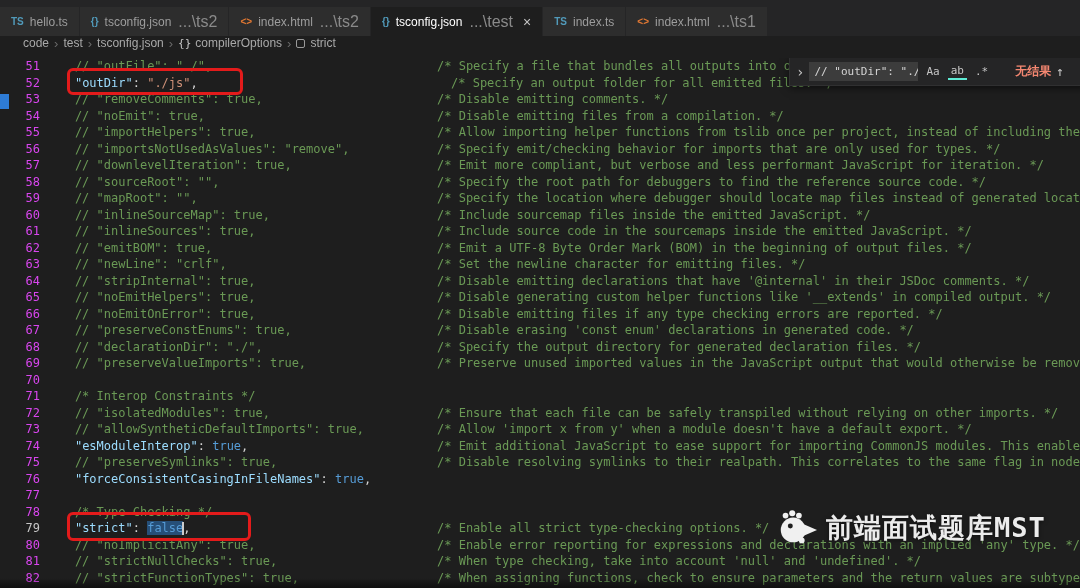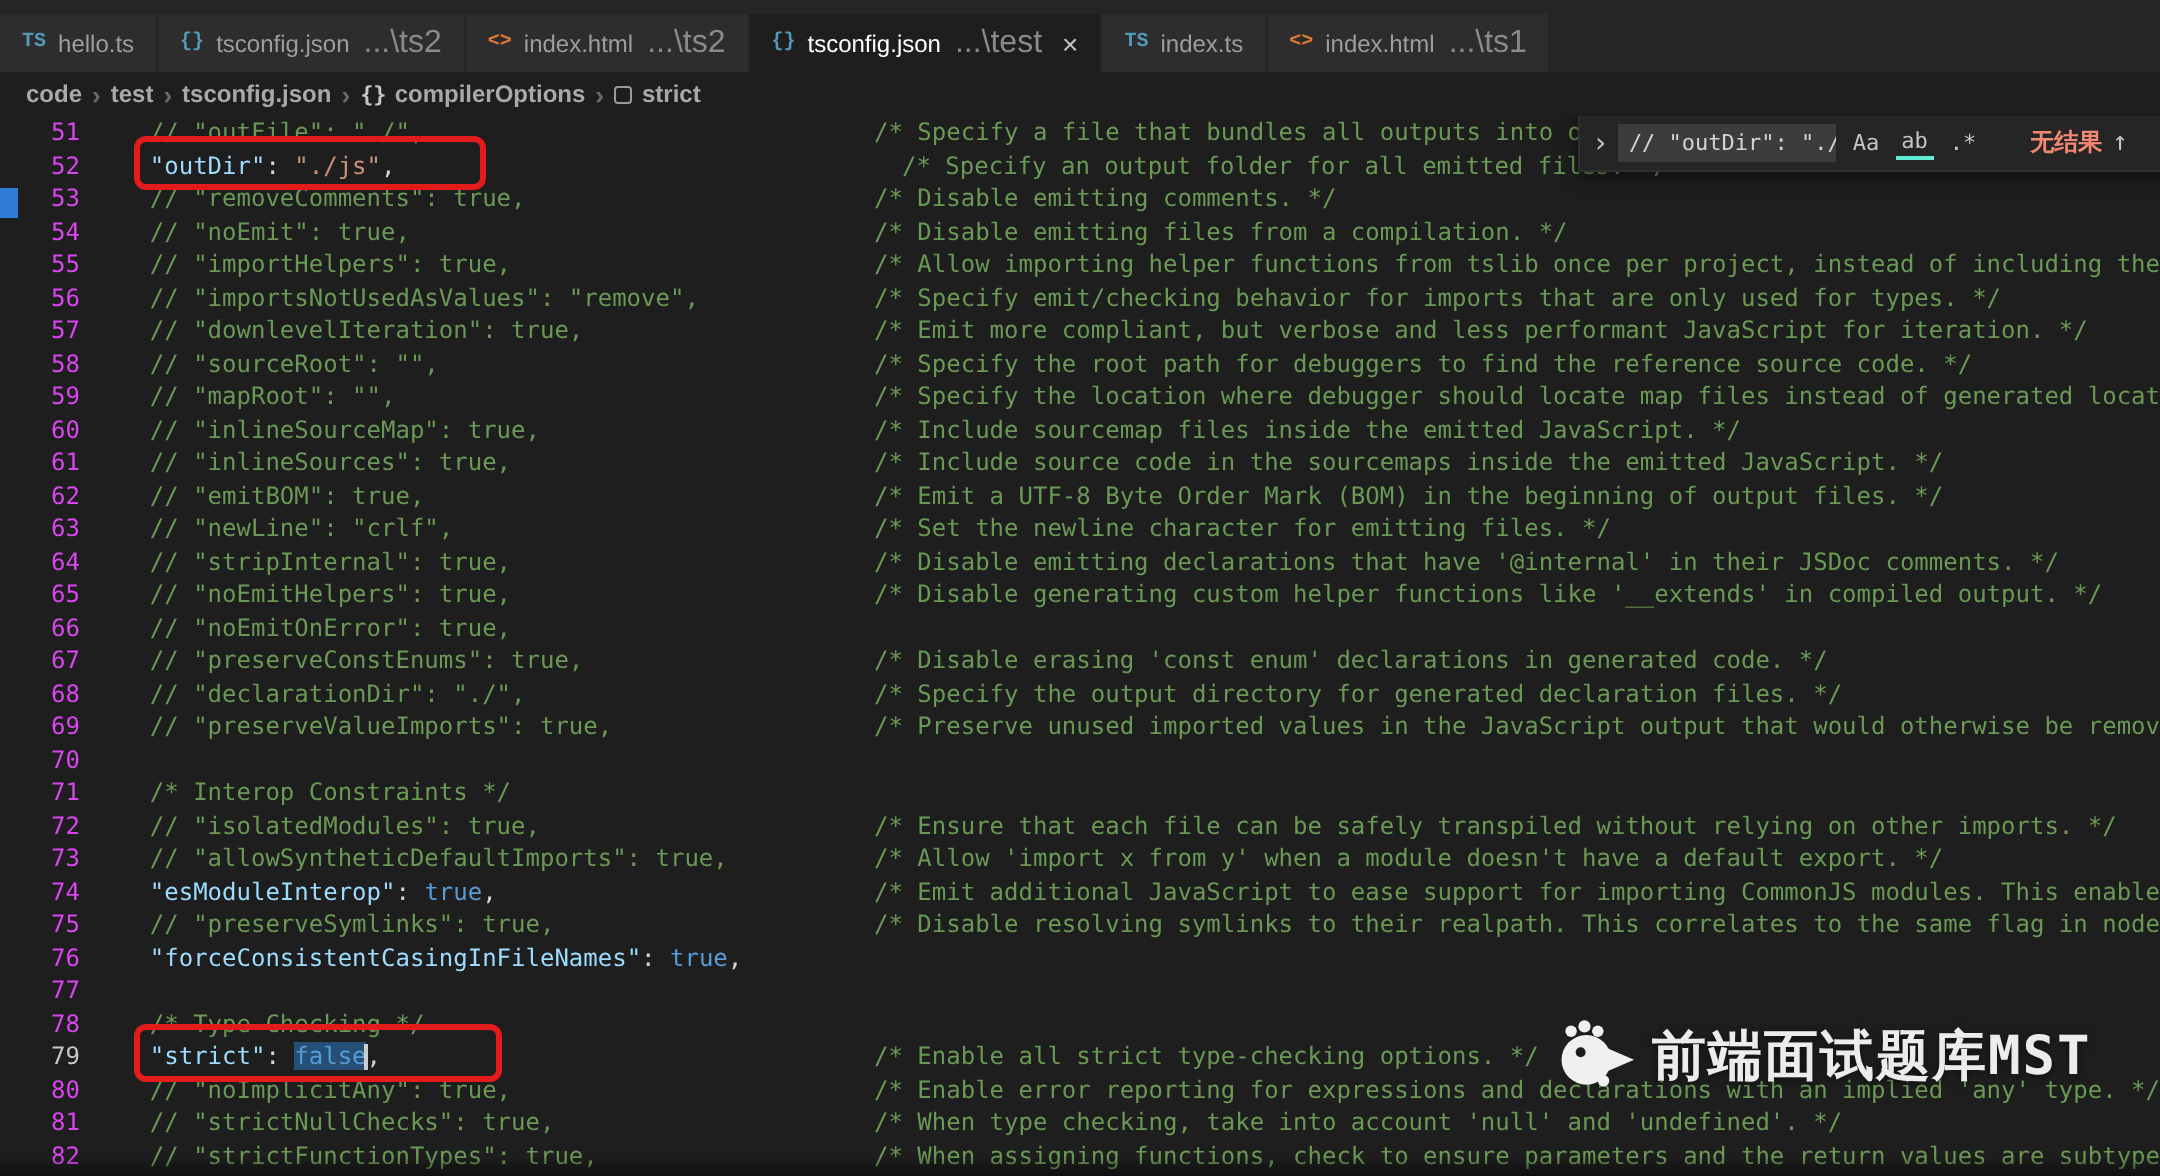--- a/index.html
+++ b/index.html
@@ -19,7 +19,7 @@
     font-size:12px; color:#9d9d9d; cursor:pointer; white-space:nowrap;
   }
   .tab.active { background:#1e1e1e; color:#ffffff; }
-  .ficon { font-family:Liberation Mono, monospace; font-size:10px; font-weight:bold; margin-right:6px; }
+  .ficon { font-family:Liberation Sans, sans-serif; font-size:10px; font-weight:bold; margin-right:6px; }
   .tdesc { margin-left:7px; font-size:16px; color:#8a8a8a; }
   .tclose { margin-left:10px; font-size:14px; color:#c5c5c5; line-height:1; }
 

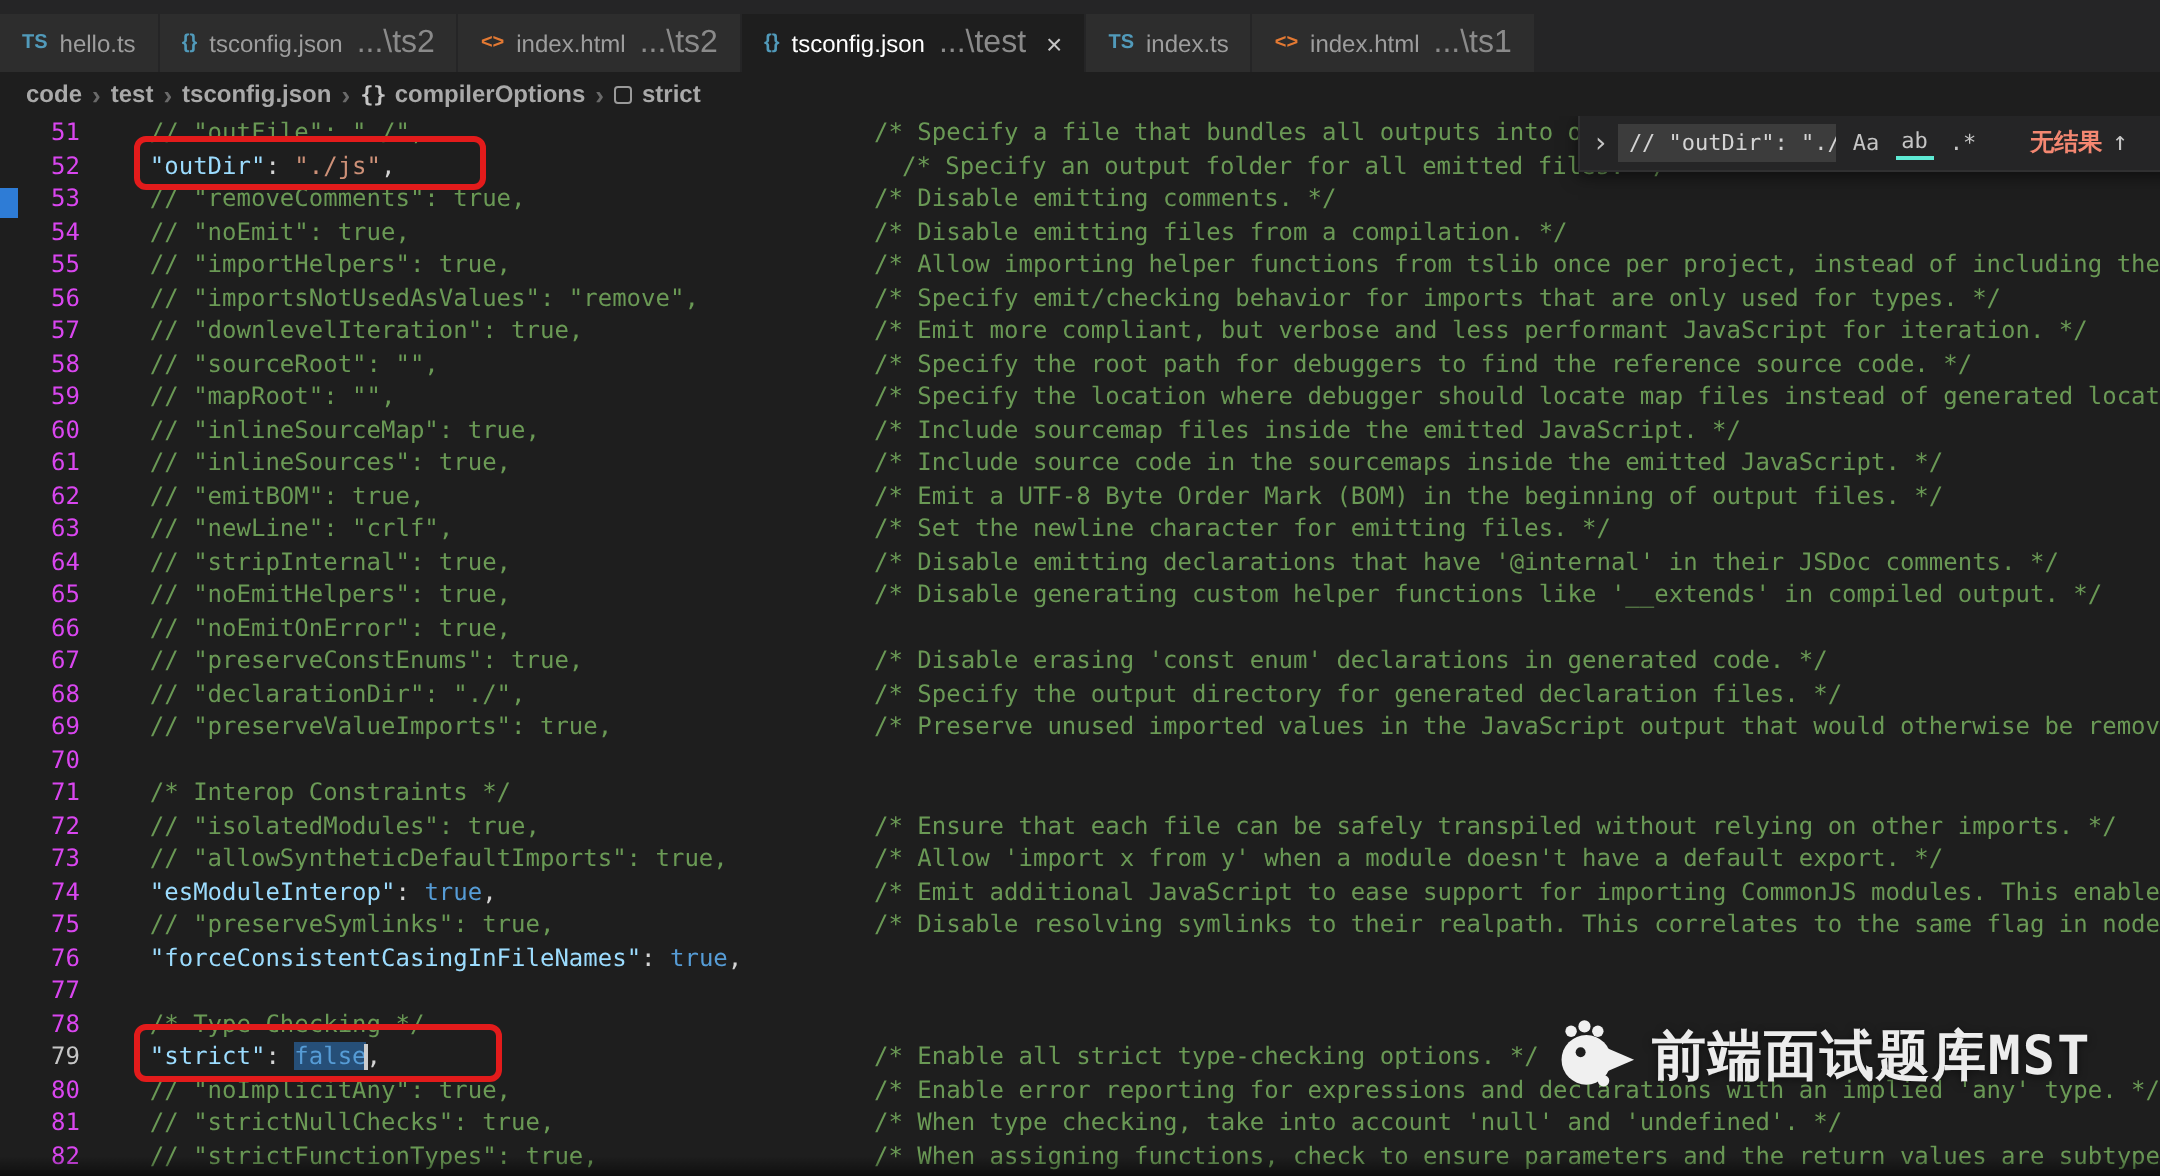--- a/index.html
+++ b/index.html
@@ -24,7 +24,7 @@
   .tclose { margin-left:10px; font-size:14px; color:#c5c5c5; line-height:1; }
 
   
-  .breadcrumb { display:flex; align-items:center; height:22px; padding-left:13px; font-size:12px; color:#a9a9a9; background:#1e1e1e;font-weight:bold; }
+  .breadcrumb { display:flex; align-items:flex-start; height:22px; padding-left:23px; font-size:12px; color:#a9a9a9; background:#1e1e1e; }
   .bc-item { display:inline-flex; align-items:center; cursor:pointer; }
   .bc-sep { margin:0 5px; color:#6a6a6a; font-size:13px; }
   .bc-icon { color:#c5c5c5; font-family:"DejaVu Sans Mono", monospace; font-size:11px; margin-right:4px; }

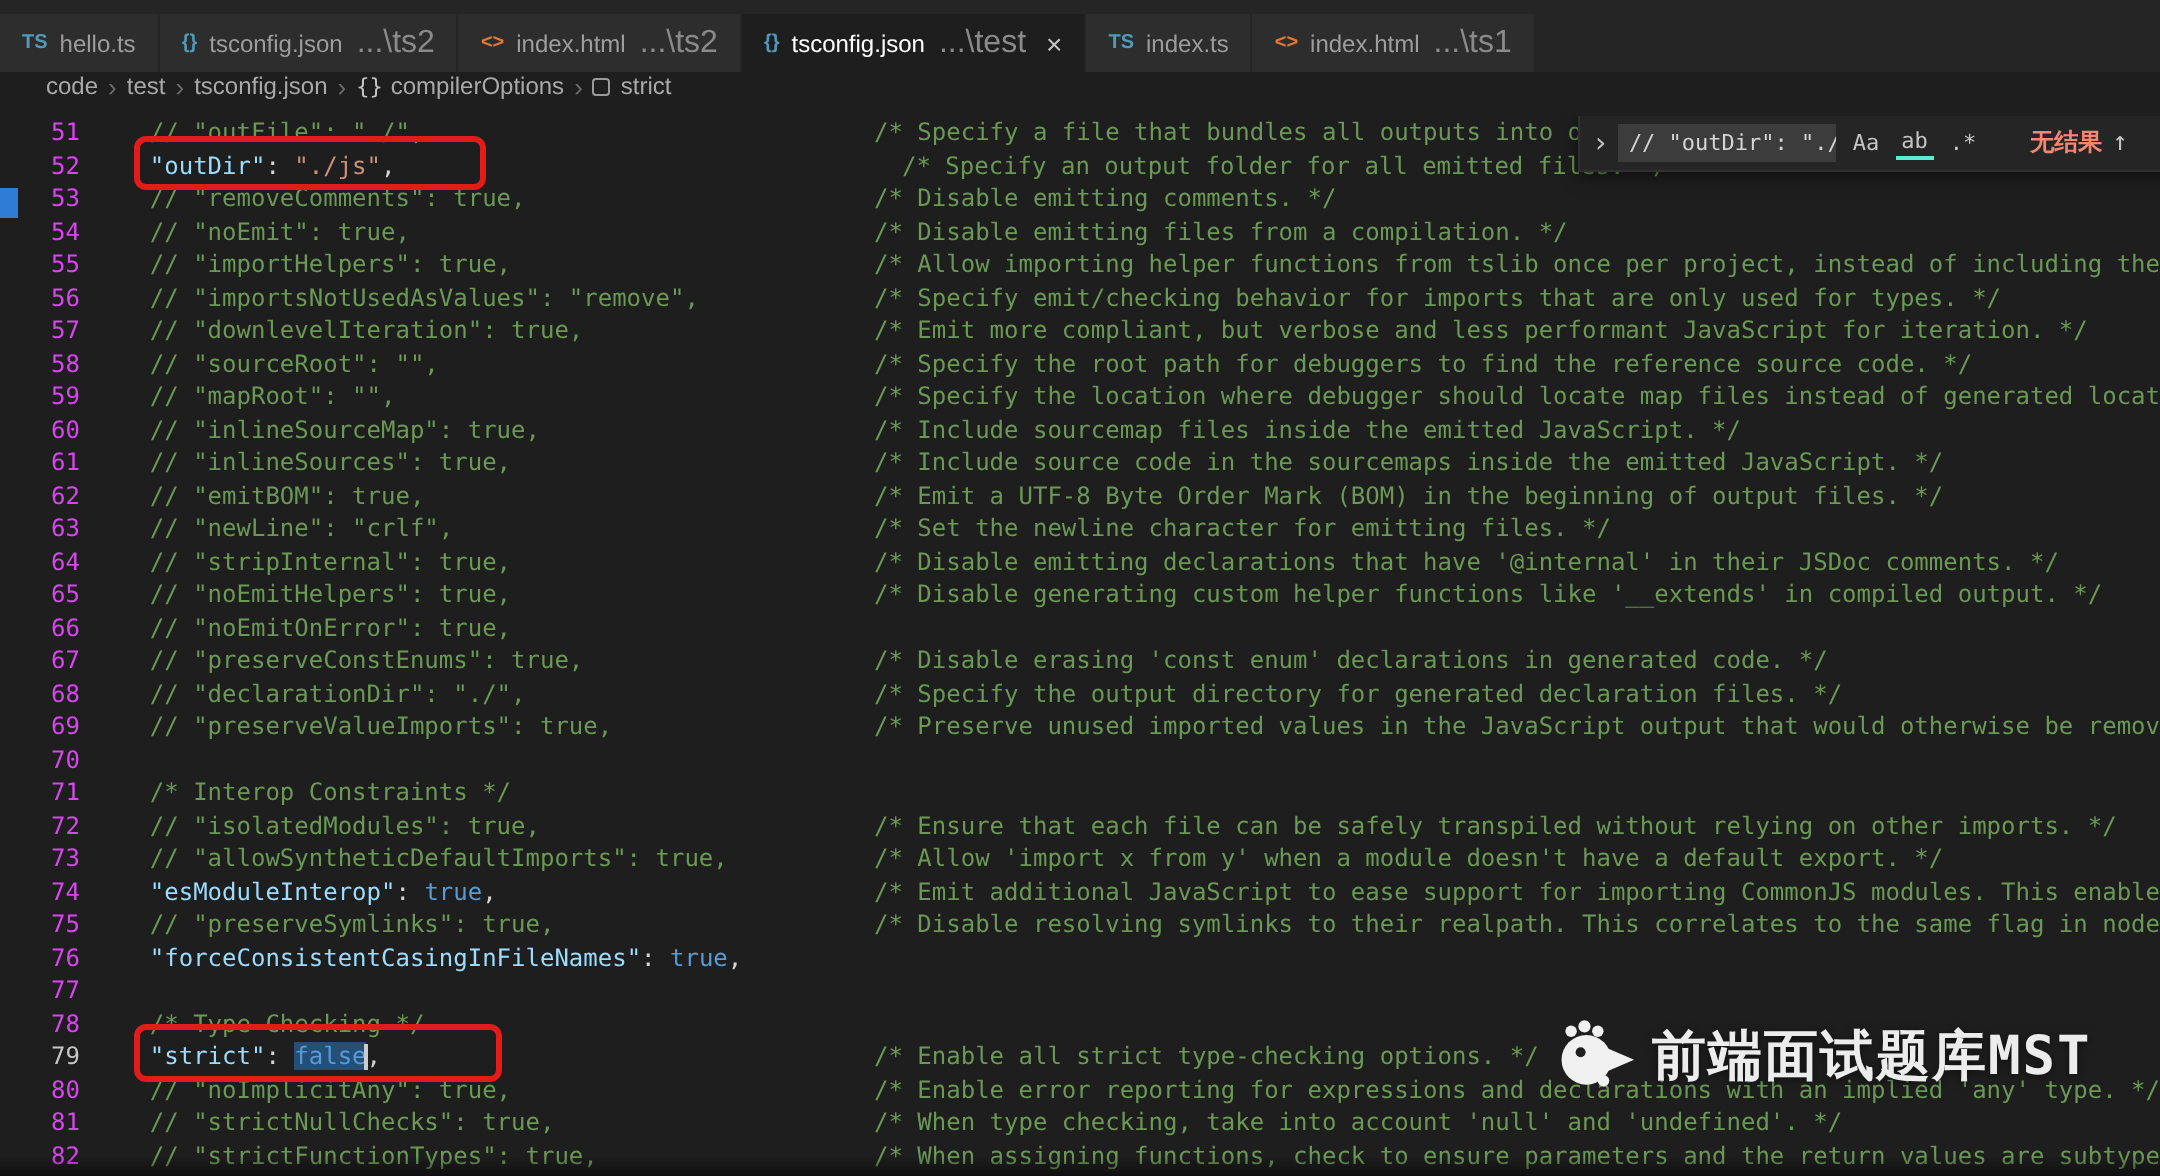--- a/index.html
+++ b/index.html
@@ -156,7 +156,7 @@
         <div class="line"><span class="gutter">63</span><span><span class="tk-cm">    // "newLine": "crlf",</span></span><span class="cmcol tk-cm">/* Set the newline character for emitting files. */</span></div>
         <div class="line"><span class="gutter">64</span><span><span class="tk-cm">    // "stripInternal": true,</span></span><span class="cmcol tk-cm">/* Disable emitting declarations that have '@internal' in their JSDoc comments. */</span></div>
         <div class="line"><span class="gutter">65</span><span><span class="tk-cm">    // "noEmitHelpers": true,</span></span><span class="cmcol tk-cm">/* Disable generating custom helper functions like '__extends' in compiled output. */</span></div>
-        <div class="line"><span class="gutter">66</span><span><span class="tk-cm">    // "noEmitOnError": true,</span></span></div>
+        <div class="line"><span class="gutter">66</span><span><span class="tk-cm">    // "noEmitOnError": true,</span></span><span class="cmcol tk-cm">/* Disable emitting files if any type checking errors are reported. */</span></div>
         <div class="line"><span class="gutter">67</span><span><span class="tk-cm">    // "preserveConstEnums": true,</span></span><span class="cmcol tk-cm">/* Disable erasing 'const enum' declarations in generated code. */</span></div>
         <div class="line"><span class="gutter">68</span><span><span class="tk-cm">    // "declarationDir": "./",</span></span><span class="cmcol tk-cm">/* Specify the output directory for generated declaration files. */</span></div>
         <div class="line"><span class="gutter">69</span><span><span class="tk-cm">    // "preserveValueImports": true,</span></span><span class="cmcol tk-cm">/* Preserve unused imported values in the JavaScript output that would otherwise be removed. */</span></div>

